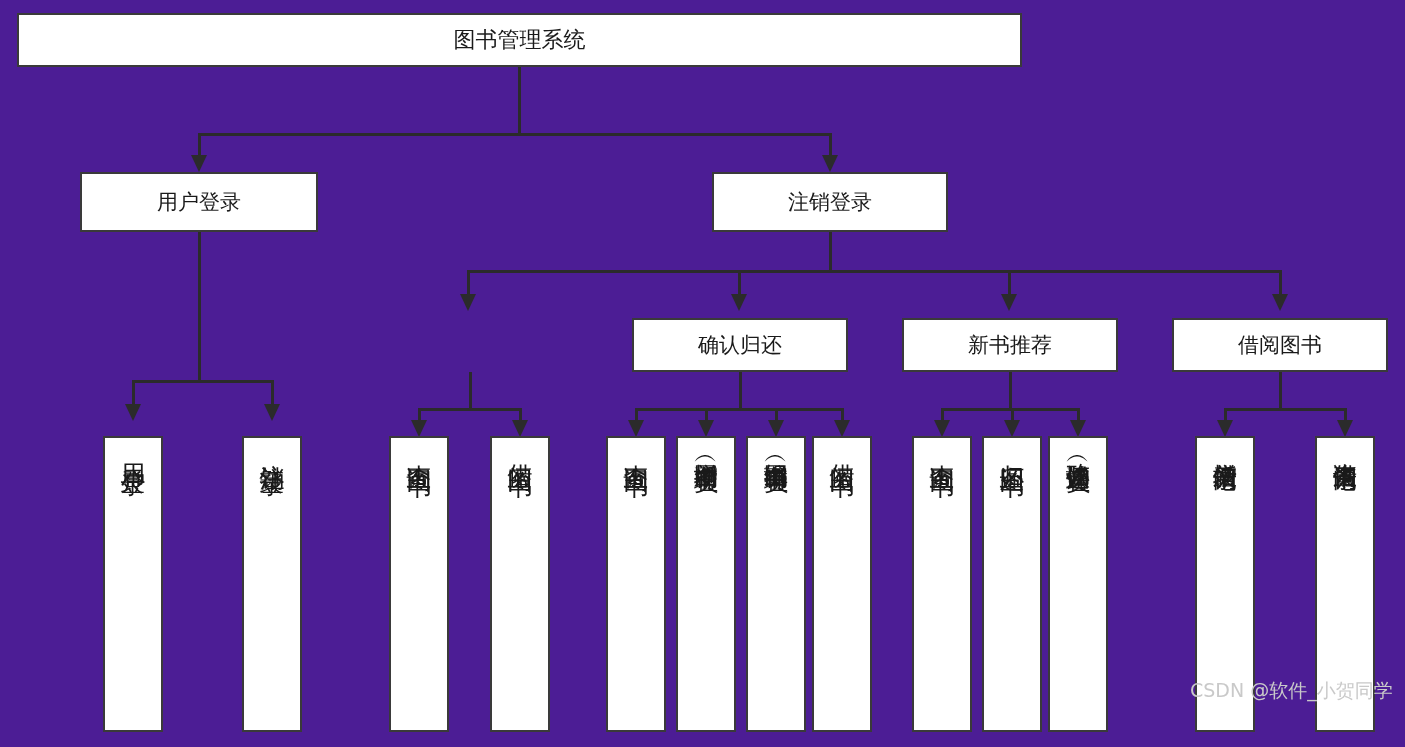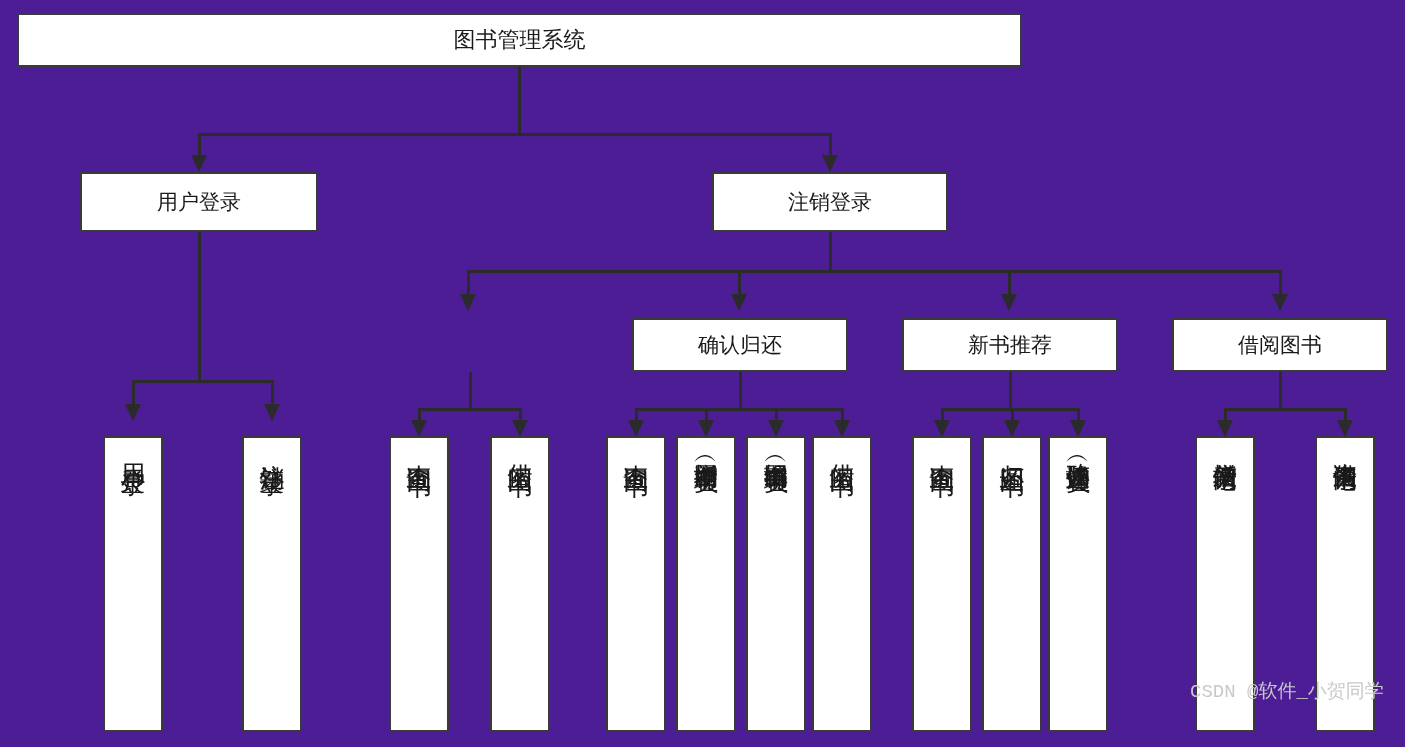--- a/index.html
+++ b/index.html
@@ -215,7 +215,7 @@
     <span class="node-label">查询借阅记录</span>
   </div>
 
-  <div class="watermark" style="left:1190px; top:678px;font-family:Liberation Mono, monospace;">CSDN @软件_小贺同学</div>
+  <div class="watermark" style="left:1190px; top:678px;">CSDN @软件_小贺同学</div>
 
 </div>
 

